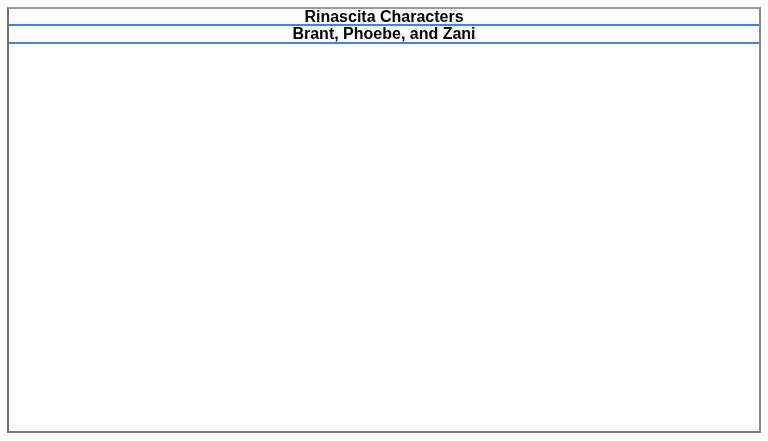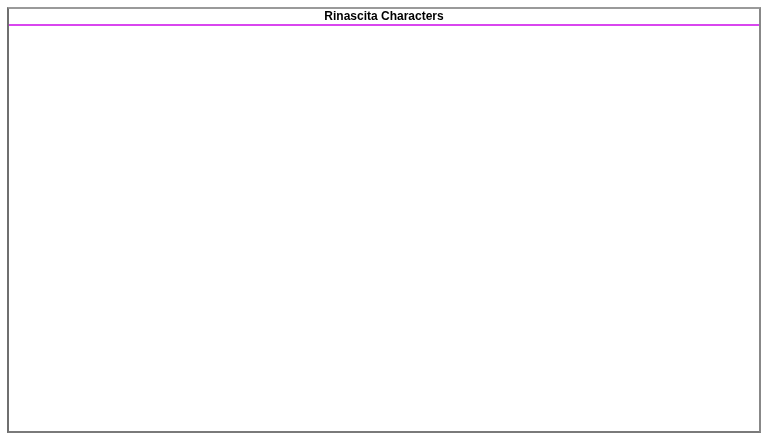--- a/index.html
+++ b/index.html
@@ -33,9 +33,9 @@
     width: 100%;
     text-align: center;
     font-weight: bold;
-    font-size: 12px;
+    font-size: 16px;
     color: #000000;
-    border-bottom: 2px solid #d946ef;
+    border-bottom: 2px solid #3b82f6;
     overflow: hidden;
     white-space: nowrap;
   }

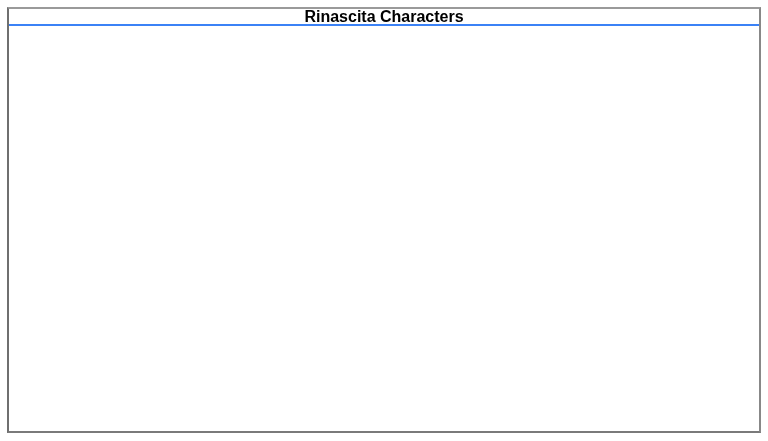--- a/index.html
+++ b/index.html
@@ -60,6 +60,7 @@
 <div class="page">
   <div class="panel">
     <div class="header-row title">Rinascita Characters</div>
+    <div class="header-row subtitle">Brant, Phoebe, and Zani</div>
     <div class="content-area"></div>
   </div>
 </div>

